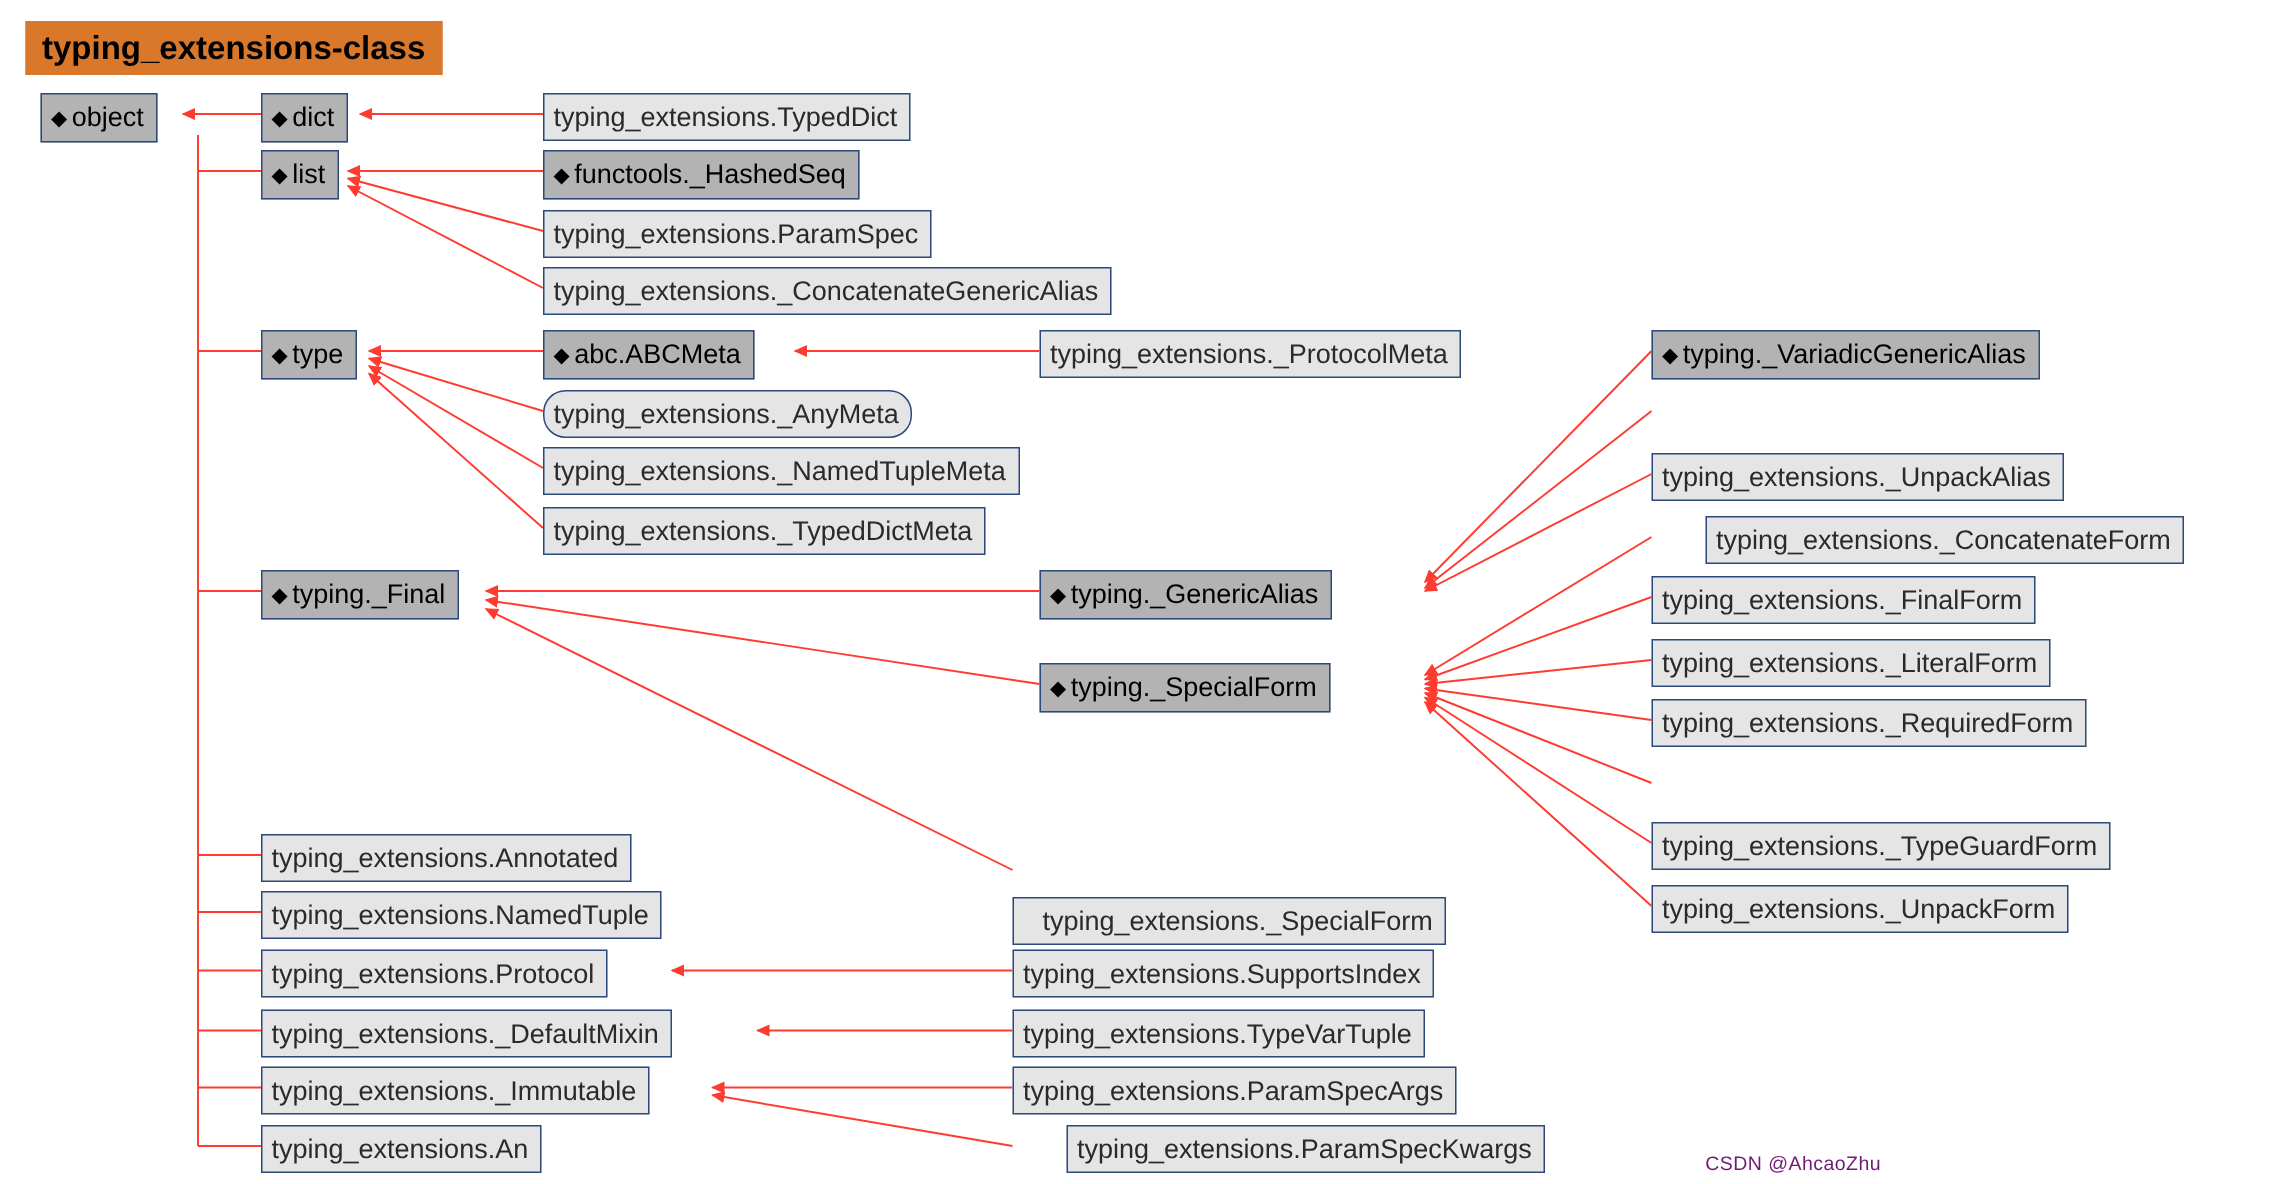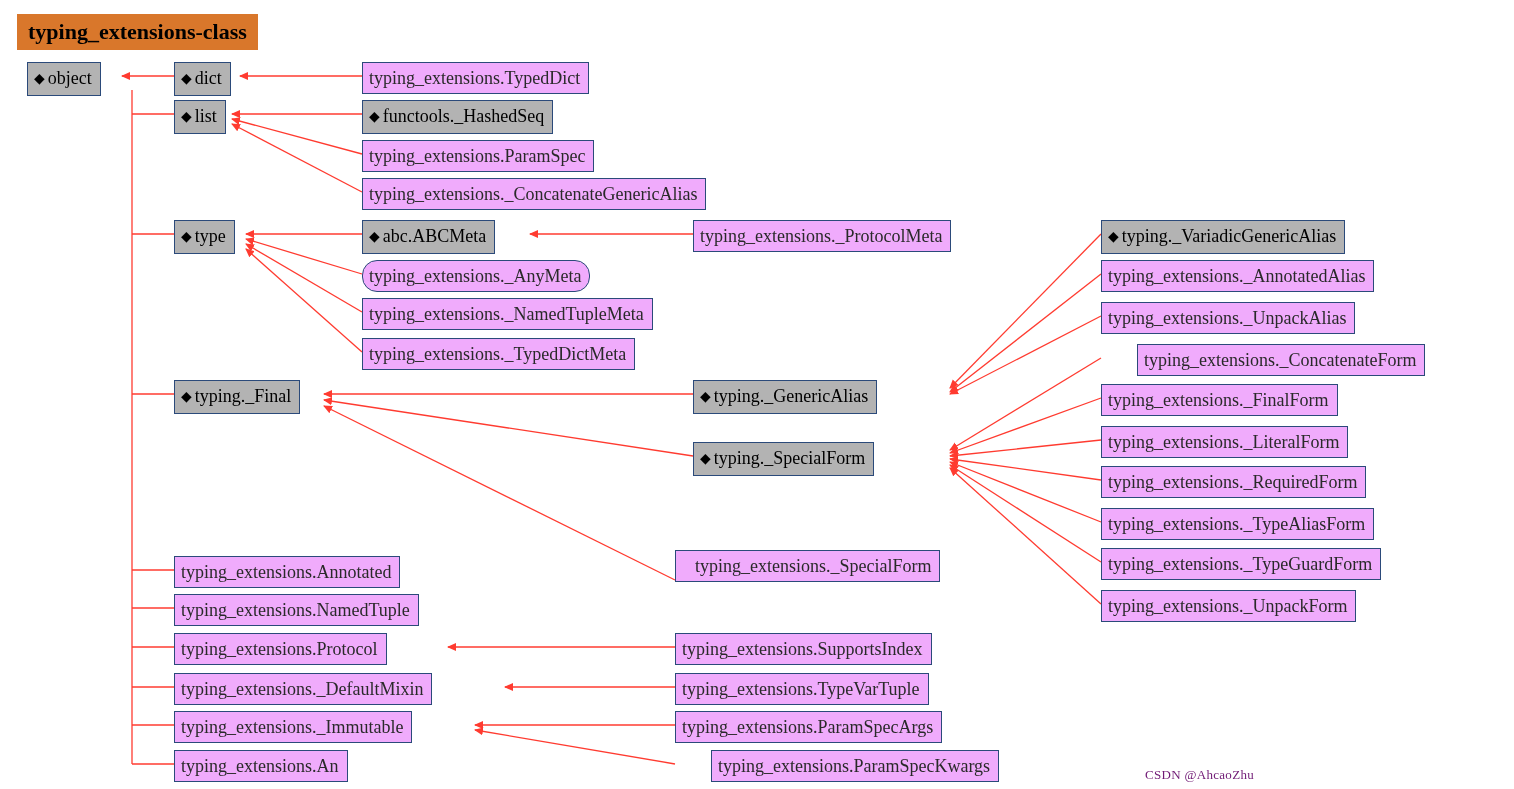--- a/index.html
+++ b/index.html
@@ -14,7 +14,6 @@
     position: relative;
     width: 1262px;
     height: 789px;
-    font-family: Liberation Serif, serif;
   }
   .node {
     position: absolute;

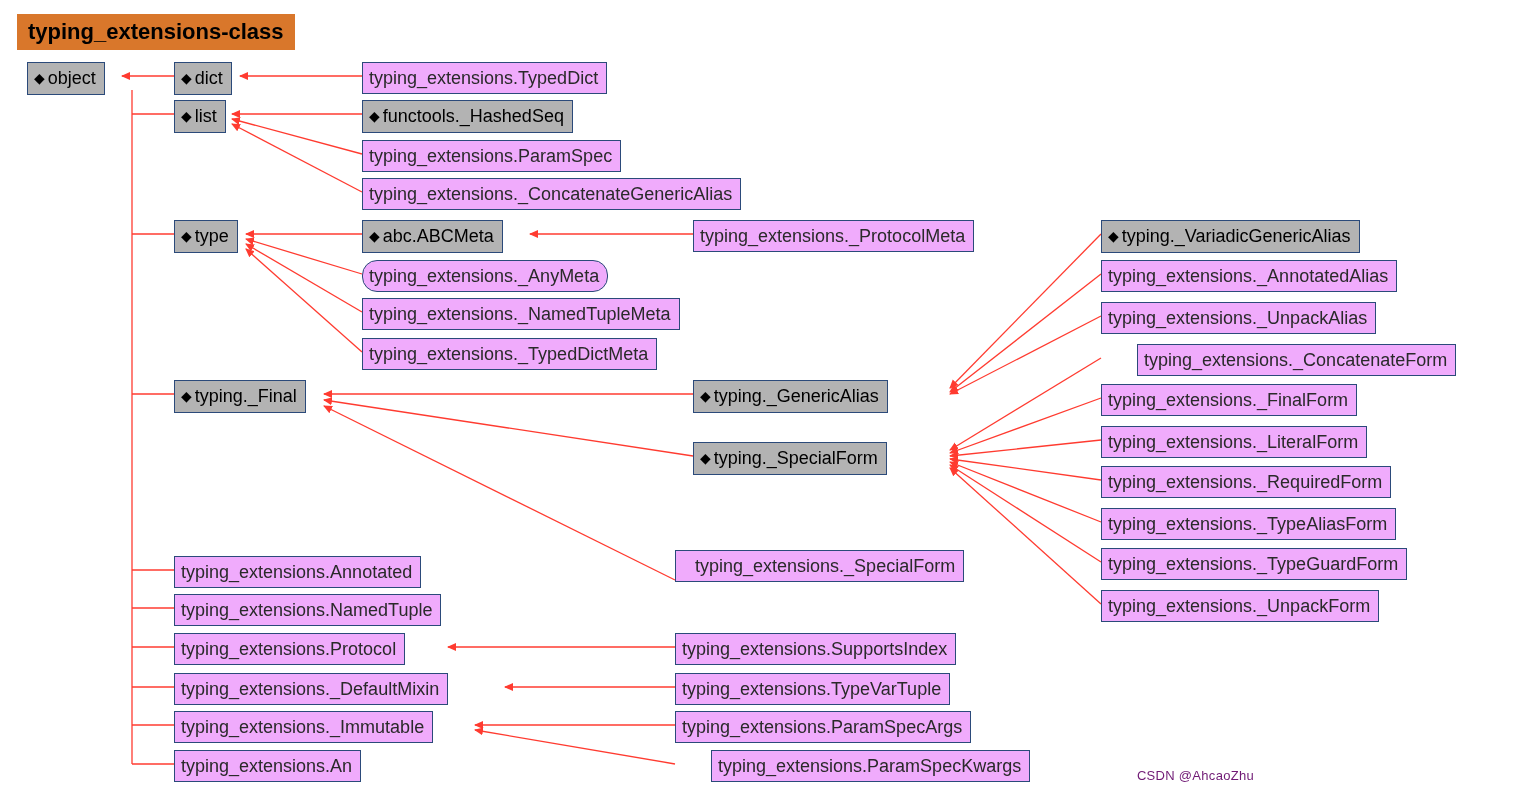--- a/index.html
+++ b/index.html
@@ -37,7 +37,7 @@
     color: #000;
   }
   .blue-node {
-    background: #f0abfc;
+    background: #e5e5e5;
     color: #2a2a2a;
   }
   .diamond {

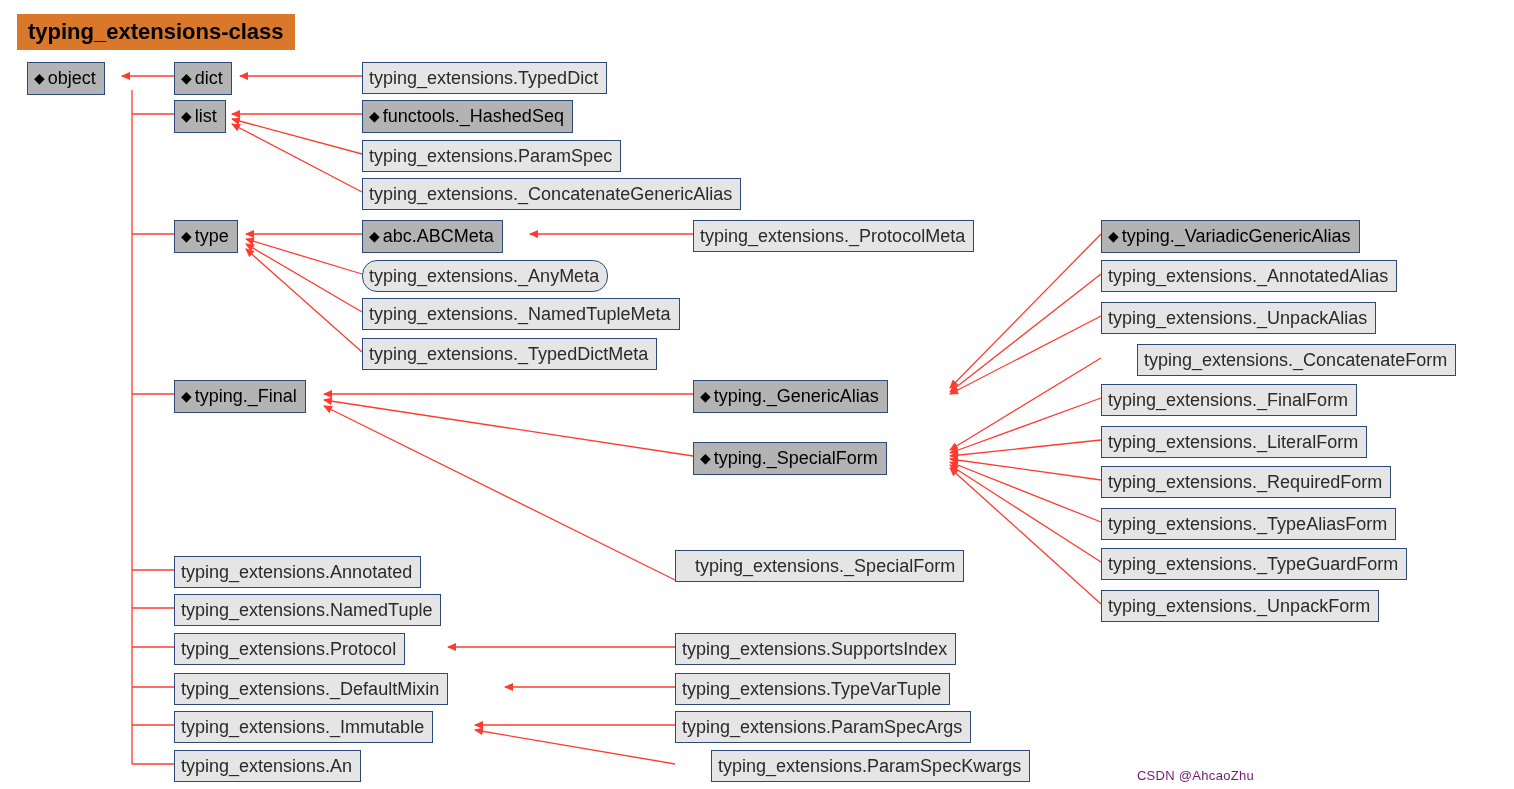--- a/index.html
+++ b/index.html
@@ -171,7 +171,6 @@
   <div class="node blue-node" style="left:675px; top:750px;margin-left:36px;"><span>typing_extensions.ParamSpecKwargs</span></div>
 
   <div class="node gray-node" style="left:1101px; top:220px;"><span class="diamond">◆</span><span>typing._VariadicGenericAlias</span></div>
-  <div class="node blue-node" style="left:1101px; top:260px;"><span>typing_extensions._AnnotatedAlias</span></div>
   <div class="node blue-node" style="left:1101px; top:302px;"><span>typing_extensions._UnpackAlias</span></div>
   <div class="node blue-node" style="left:1137px; top:344px;"><span>typing_extensions._ConcatenateForm</span></div>
   <div class="node blue-node" style="left:1101px; top:384px;"><span>typing_extensions._FinalForm</span></div>

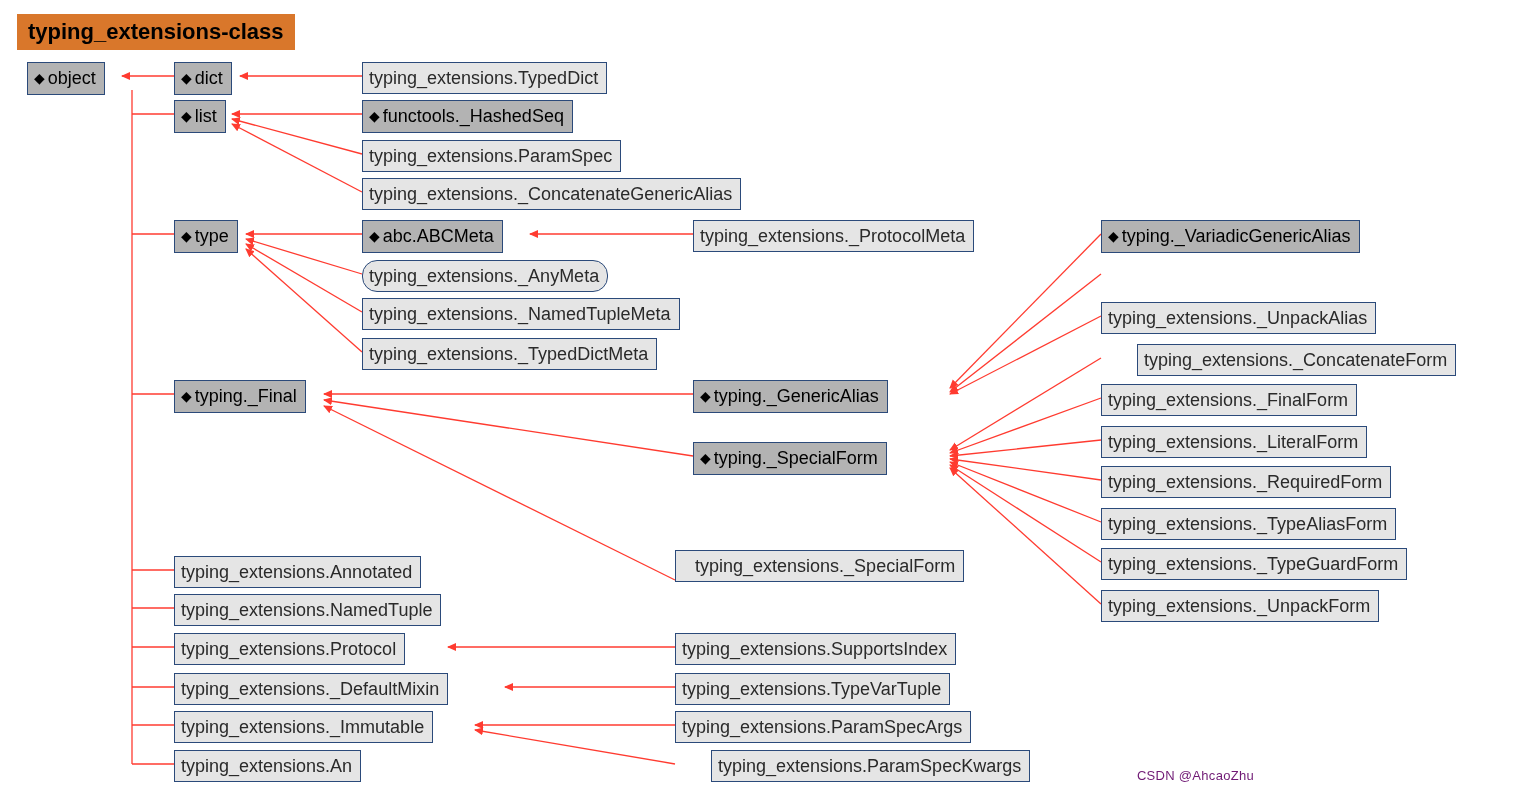--- a/index.html
+++ b/index.html
@@ -176,7 +176,6 @@
   <div class="node blue-node" style="left:1101px; top:384px;"><span>typing_extensions._FinalForm</span></div>
   <div class="node blue-node" style="left:1101px; top:426px;"><span>typing_extensions._LiteralForm</span></div>
   <div class="node blue-node" style="left:1101px; top:466px;"><span>typing_extensions._RequiredForm</span></div>
-  <div class="node blue-node" style="left:1101px; top:508px;"><span>typing_extensions._TypeAliasForm</span></div>
   <div class="node blue-node" style="left:1101px; top:548px;"><span>typing_extensions._TypeGuardForm</span></div>
   <div class="node blue-node" style="left:1101px; top:590px;"><span>typing_extensions._UnpackForm</span></div>
 

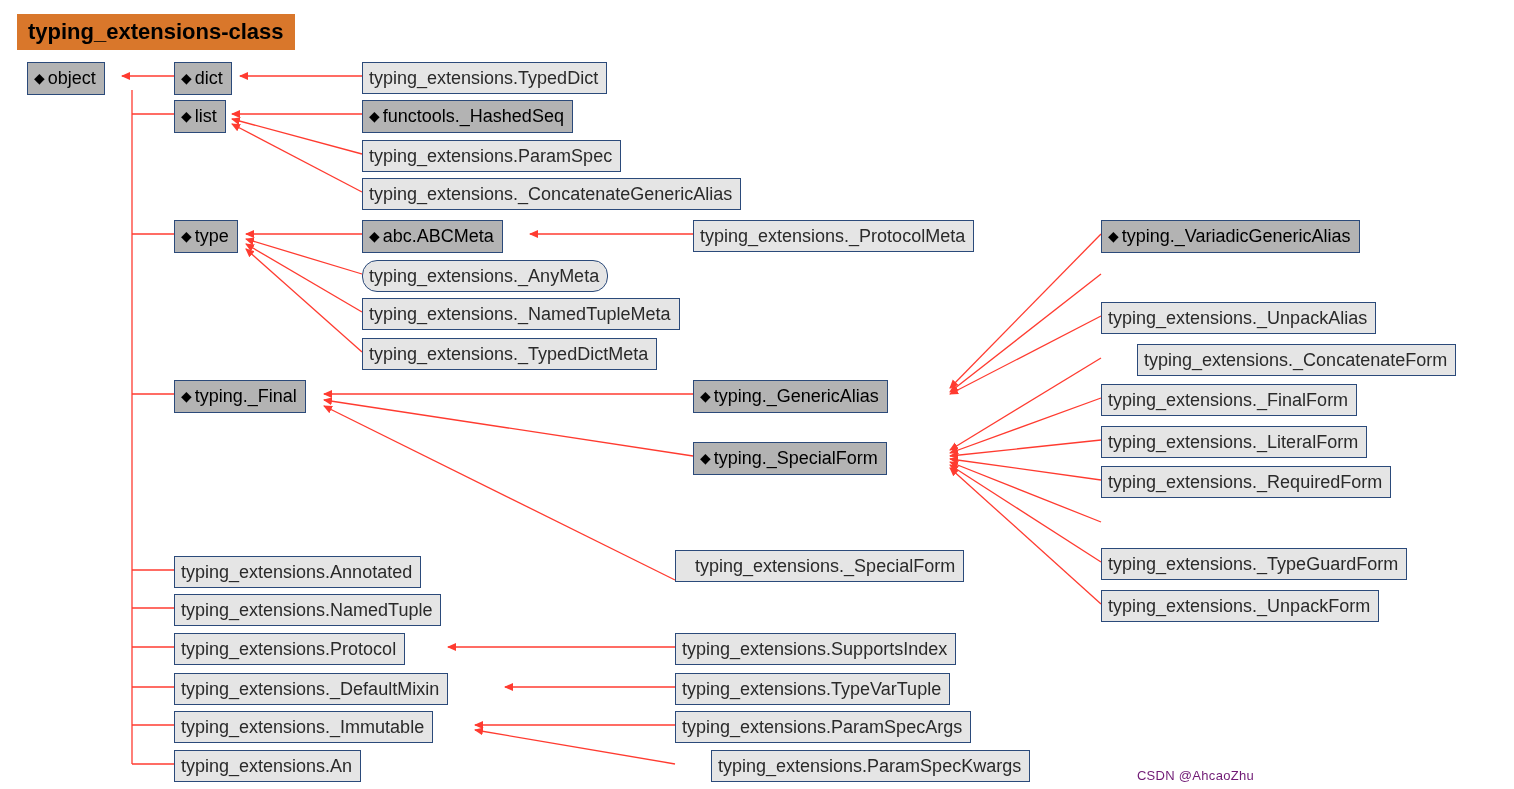--- a/index.html
+++ b/index.html
@@ -164,7 +164,7 @@
   <div class="node blue-node" style="left:693px; top:220px;"><span>typing_extensions._ProtocolMeta</span></div>
   <div class="node gray-node" style="left:693px; top:380px;"><span class="diamond">◆</span><span>typing._GenericAlias</span></div>
   <div class="node gray-node" style="left:693px; top:442px;"><span class="diamond">◆</span><span>typing._SpecialForm</span></div>
-  <div class="node blue-node" style="left:675px; top:550px;padding-left:19px;"><span>typing_extensions._SpecialForm</span></div>
+  <div class="node blue-node" style="left:675px; top:598px;padding-left:19px;"><span>typing_extensions._SpecialForm</span></div>
   <div class="node blue-node" style="left:675px; top:633px;"><span>typing_extensions.SupportsIndex</span></div>
   <div class="node blue-node" style="left:675px; top:673px;"><span>typing_extensions.TypeVarTuple</span></div>
   <div class="node blue-node" style="left:675px; top:711px;"><span>typing_extensions.ParamSpecArgs</span></div>

